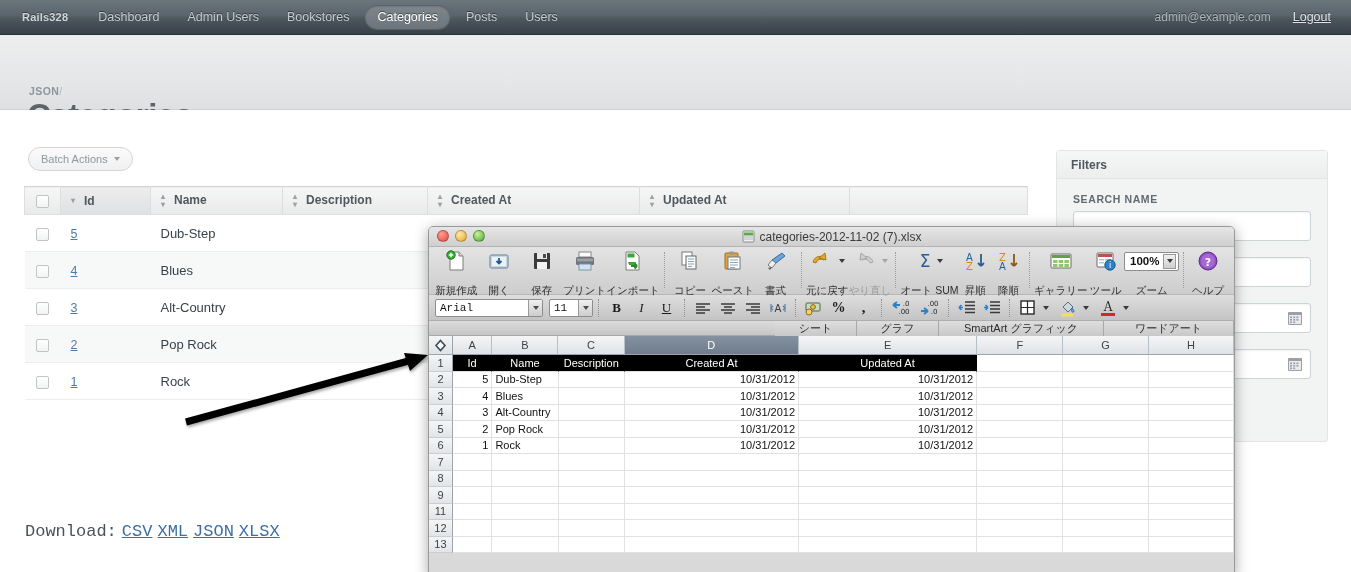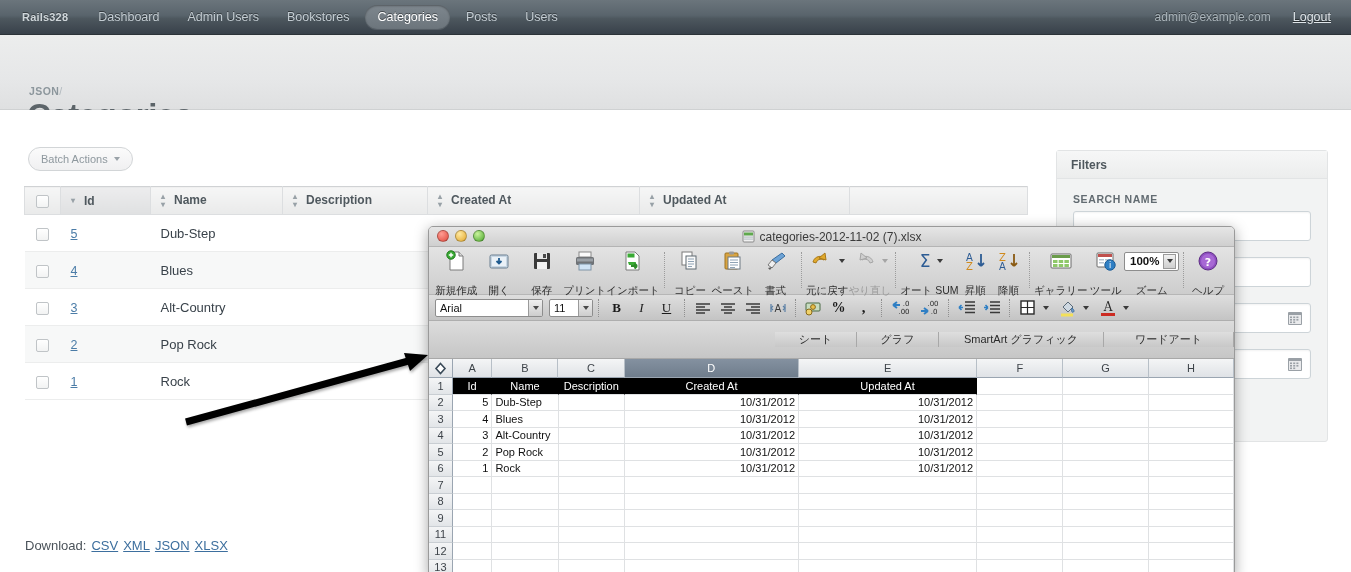--- a/index.html
+++ b/index.html
@@ -177,7 +177,7 @@
   }
   .fontbox { display:flex; align-items:center; border:1px solid #8d8d8d; background:#fff;
              height:18px; border-radius:2px; width:108px; padding-left:4px; }
-  .fontbox .fv { font-size:11px; color:#111; flex:1; font-family:Liberation Sans, sans-serif; }
+  .fontbox .fv { font-size:11px; color:#111; flex:1; font-family:Liberation Mono, monospace; }
   .fontbox .fb { width:14px; height:16px; background:linear-gradient(to bottom,#f0f0f0,#cdcdcd);
                  border-left:1px solid #9a9a9a; display:flex; align-items:center; justify-content:center; }
   .sizebox { width:44px; margin-left:6px; }

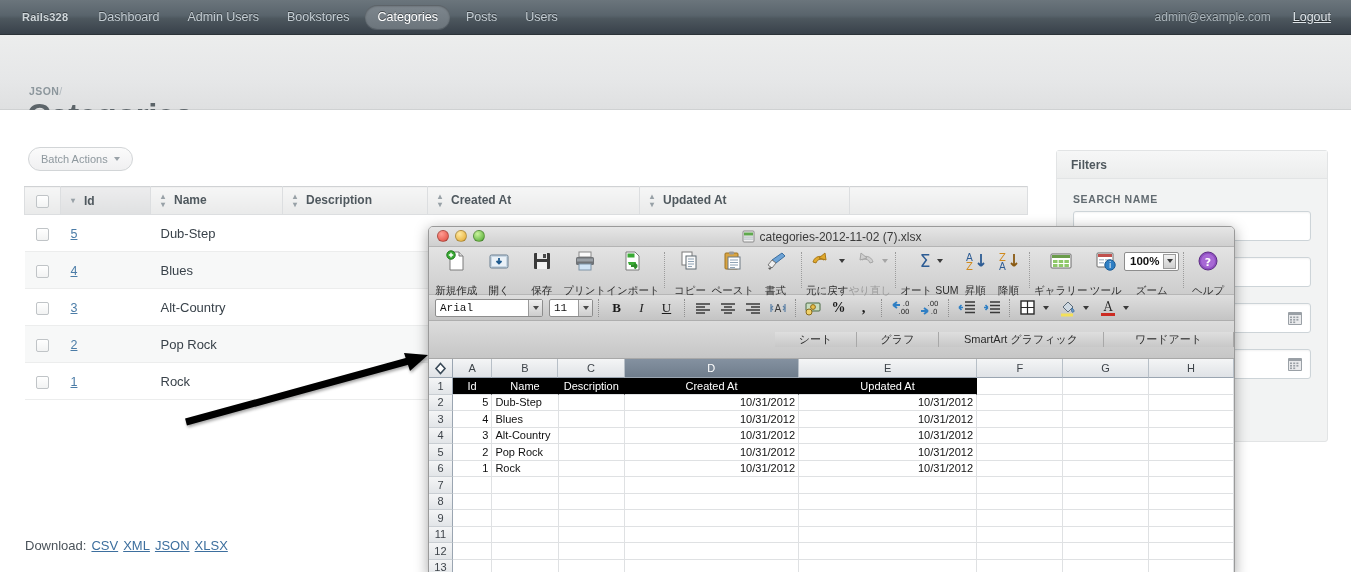--- a/index.html
+++ b/index.html
@@ -186,8 +186,8 @@
   .fmt-sep { width:1px; height:18px; border-left:1px dotted #8f8f8f; margin:0 5px; }
 
   .ss-tabs {
-    height:38px; background:linear-gradient(to bottom,#dcdcdc,#c6c6c6);
-    border-bottom:1px solid #a8a8a8; display:flex; align-items:center;
+    height:15px; background:linear-gradient(to bottom,#dcdcdc,#c6c6c6);
+    border-bottom:1px solid #a8a8a8; display:flex; align-items:flex-start;
   }
   .ss-tabs .spacer { width:346px; border-right:1px solid #a8a8a8; }
   .ss-tab { display:flex; align-items:center; justify-content:center; font-size:11px; color:#2b2b2b;

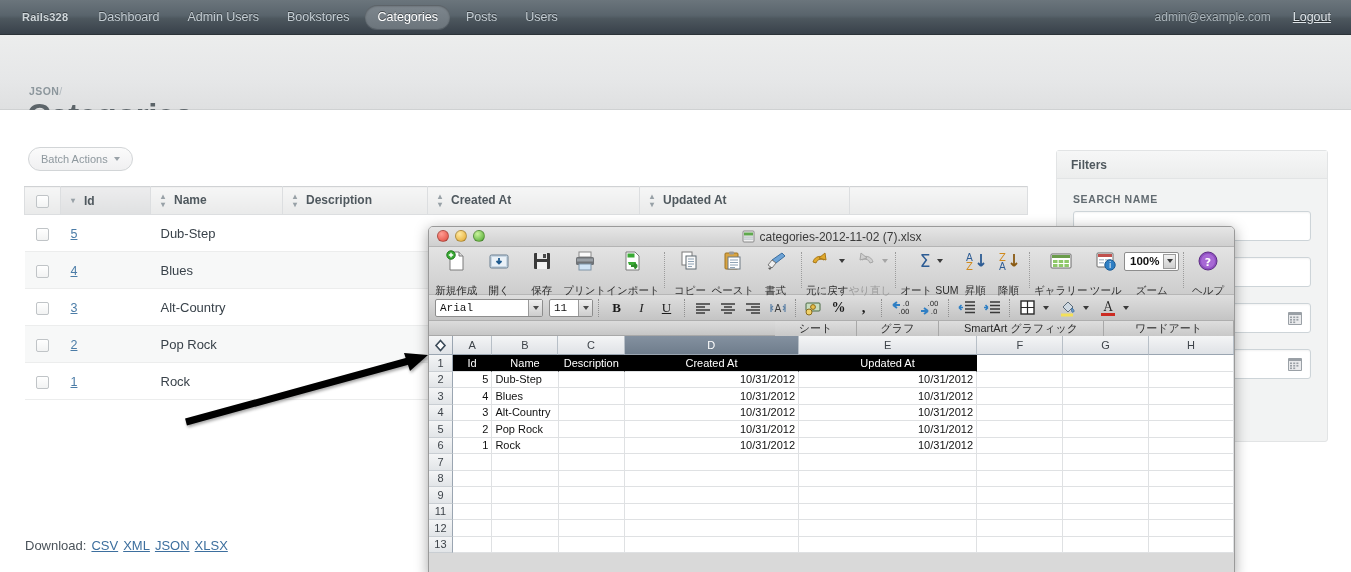--- a/index.html
+++ b/index.html
@@ -97,7 +97,7 @@
   .dim { color:#c9ced2; }
   .actlink { color:#4b7ca7; text-decoration:underline; margin-right:6px; }
 
-  .download { position:absolute; left:25px; top:428px; font-size:13px; color:#4a5259; }
+  .download { position:absolute; left:25px; top:412px; font-size:17px; color:#4a5259;font-family:Liberation Mono, monospace; }
   .download a { color:#3d6f9e; text-decoration:underline; margin-left:5px; }
 
   

